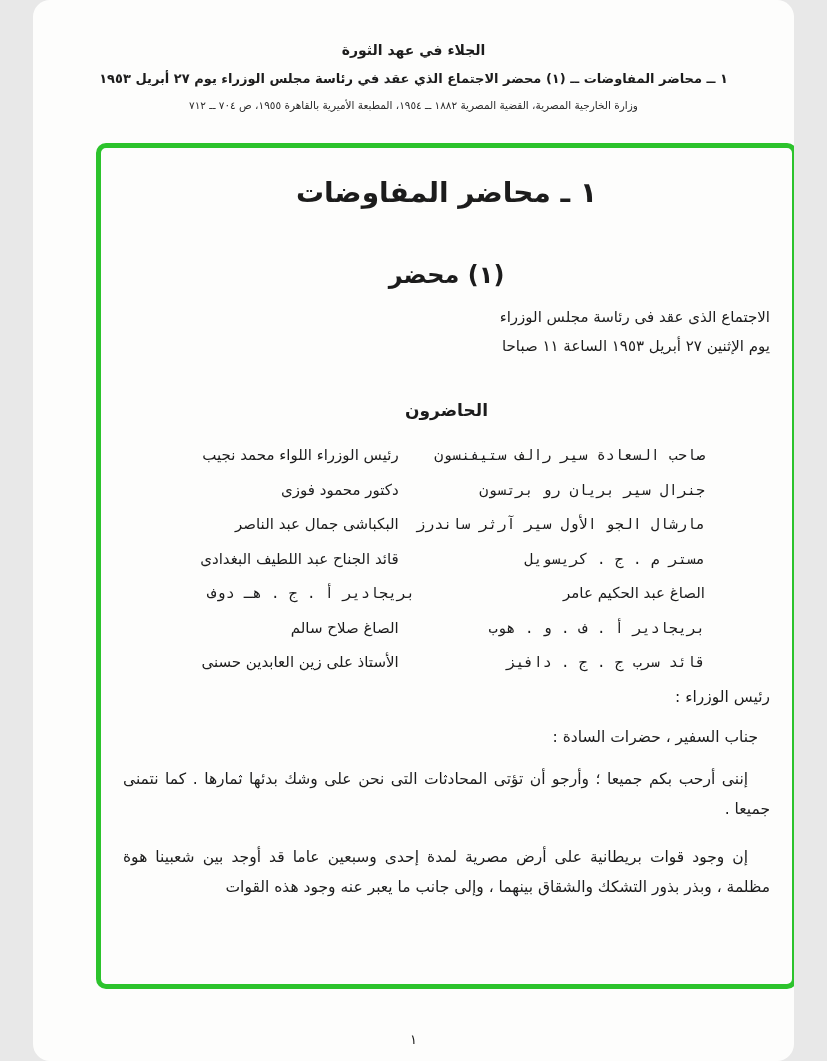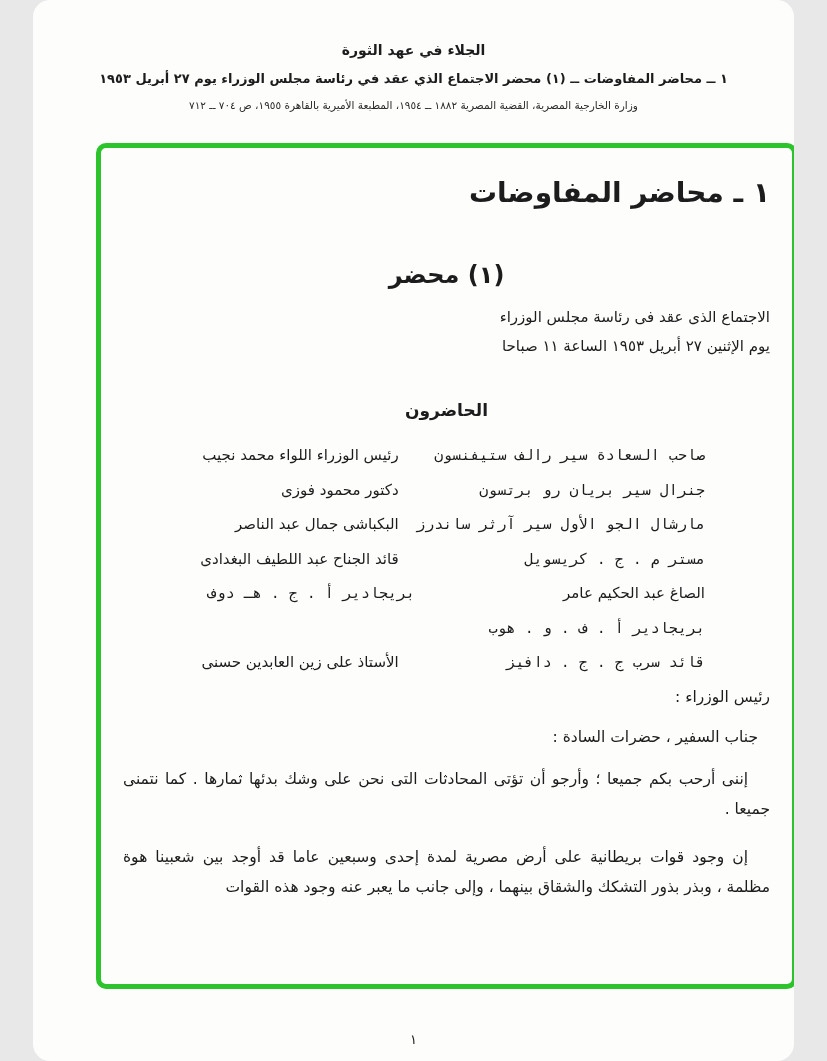--- a/index.html
+++ b/index.html
@@ -52,6 +52,7 @@
     padding: 18px 22px 0 22px;
   }
   .main-heading {
+    text-align: center;
     font-size: 28px;
     font-weight: bold;
     margin-top: 10px;

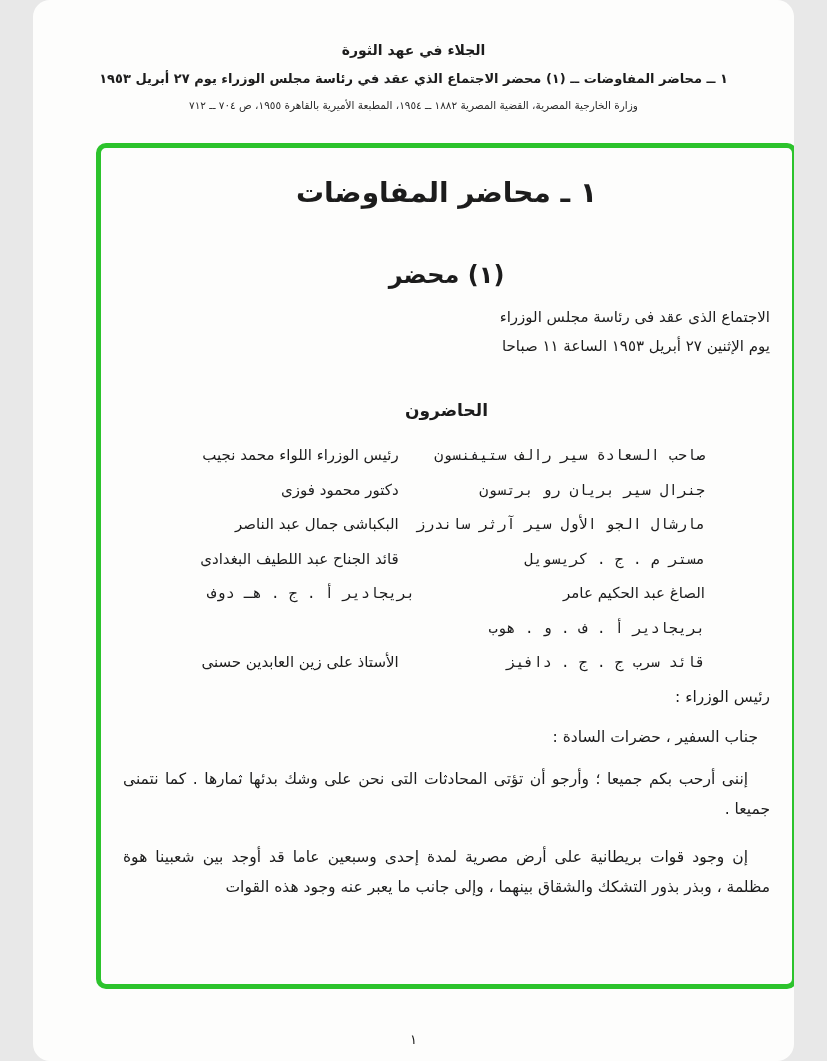--- a/index.html
+++ b/index.html
@@ -164,6 +164,7 @@
       </div>
       <div class="attendee-row">
         <span class="attendee british">بريجادير أ . ف . و . هوب</span>
+        <span class="attendee egyptian">الصاغ صلاح سالم</span>
       </div>
       <div class="attendee-row">
         <span class="attendee british">قائد سرب ج . ج . دافيز</span>

